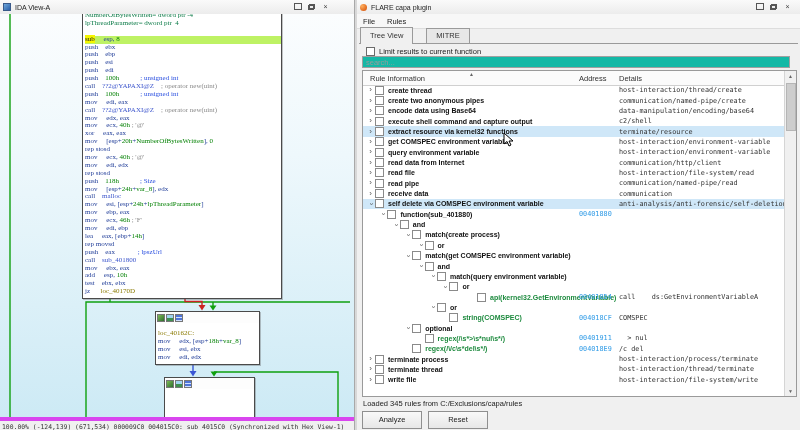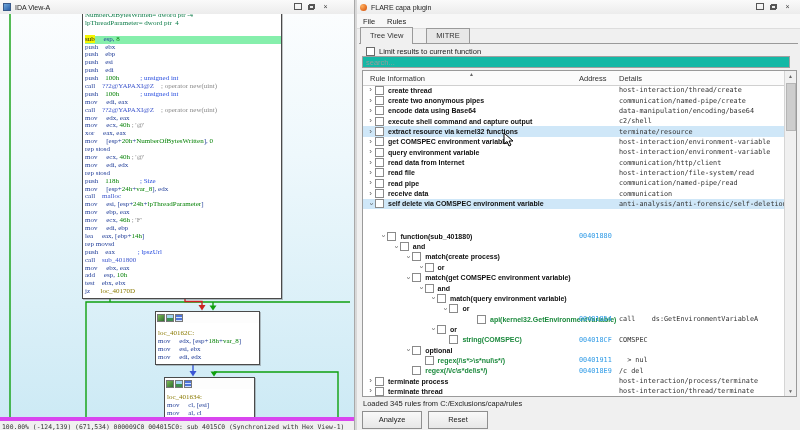--- a/index.html
+++ b/index.html
@@ -32,7 +32,7 @@
   .seg-ins{color:#24409a;} .seg-num{color:#068206;} .seg-var{color:#068206;}
   .seg-name{color:#3c55cc;} .seg-cmt{color:#8a8a8a;} .seg-cmtb{color:#2b50e0;}
   .seg-loc{color:#8a7a00;} .seg-grn{color:#0a7a46;} .seg-pln{color:#24409a;}
-  .hl-line{background:#86efac;}
+  .hl-line{background:#bef264;}
   .seg-hly{background:#f5f500;color:#222;}
   #b1 .asm{padding:2px 0 0 2px;} .nbody{padding-left:2px;}
   #ida-status{position:absolute;left:0;right:0;top:417px;height:13px;background:#f0f0f0;border-top:4px solid #d946ef;

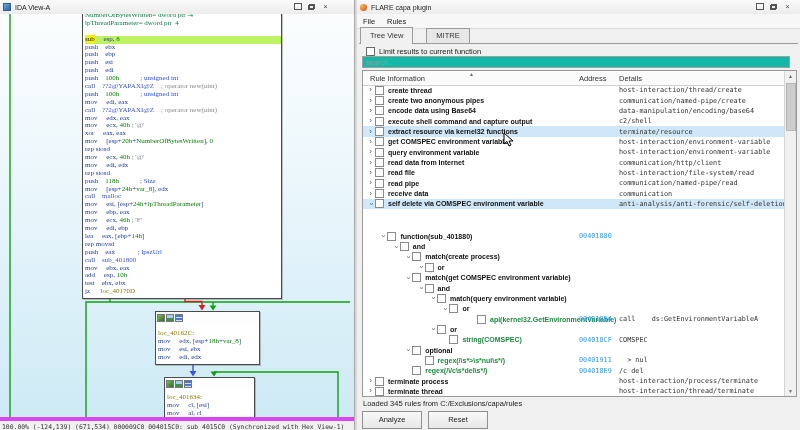--- a/index.html
+++ b/index.html
@@ -302,7 +302,7 @@
           <span class="rlabel">self delete via COMSPEC environment variable</span>
           <span class="rdet">anti-analysis/anti-forensic/self-deletion</span>
         </div>
-        <div class="capa-row" style="padding-left: 15.4px; margin-top: 22px;">
+        <div class="capa-row" style="padding-left: 15.4px;">
           <span class="arrow exp">›</span>
           <span class="rchk"></span>
           <span class="rlabel">function(sub_401880)</span>

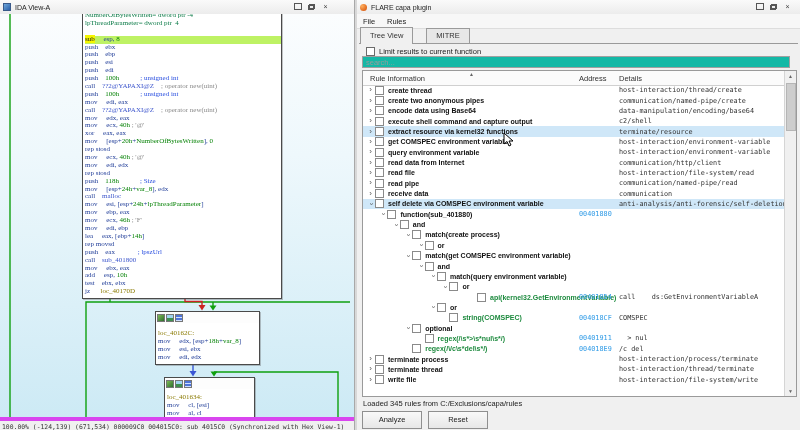--- a/index.html
+++ b/index.html
@@ -178,11 +178,6 @@
         <span class="nhicon nh2"></span>
         <span class="nhicon nh3"></span>
       </div>
-      <div class="asm nbody" style="padding-top:5px;">
-          <div class="asm-line"><span class="seg-loc">loc_401634:</span></div>
-          <div class="asm-line"><span class="seg-ins">mov     cl, [esi]</span></div>
-          <div class="asm-line"><span class="seg-ins">mov     al, cl</span></div>
-        </div>
     </div>
   </div>
 

